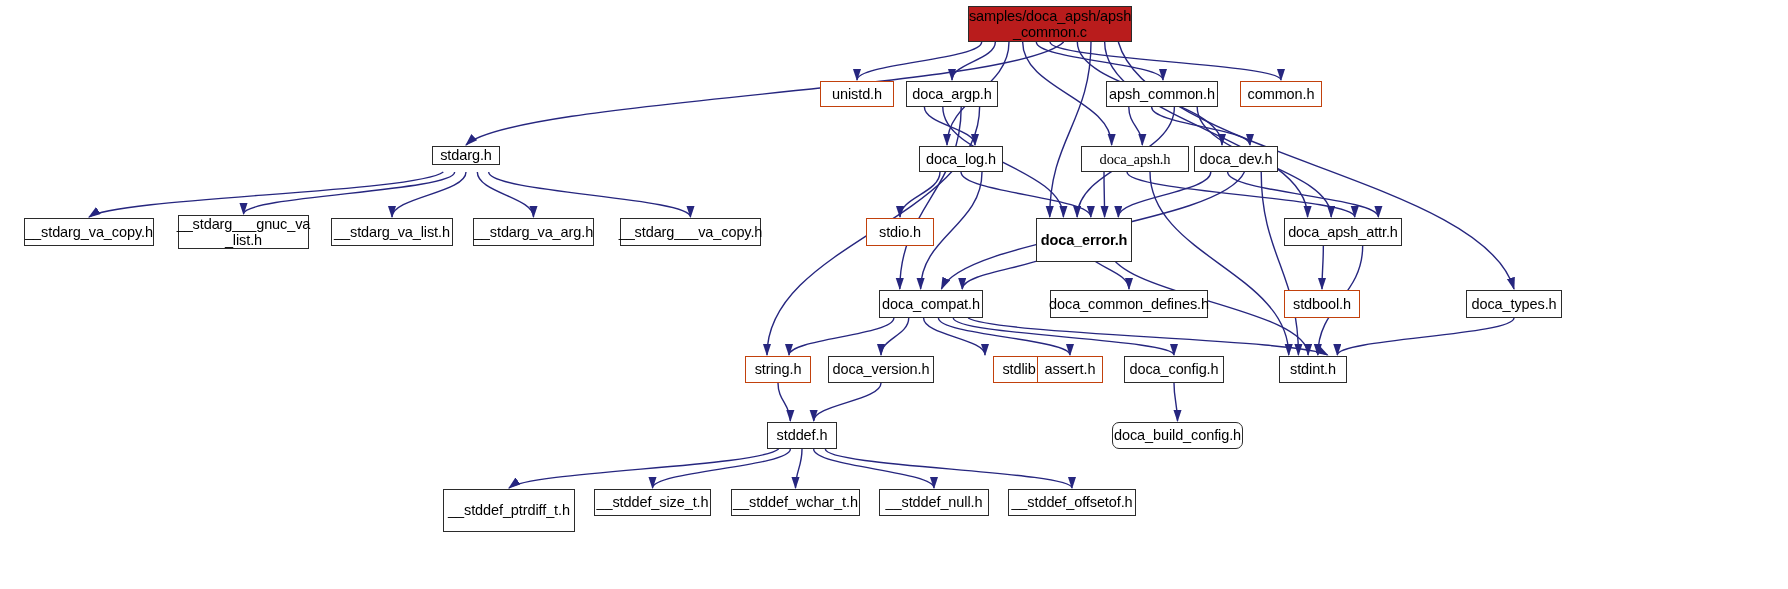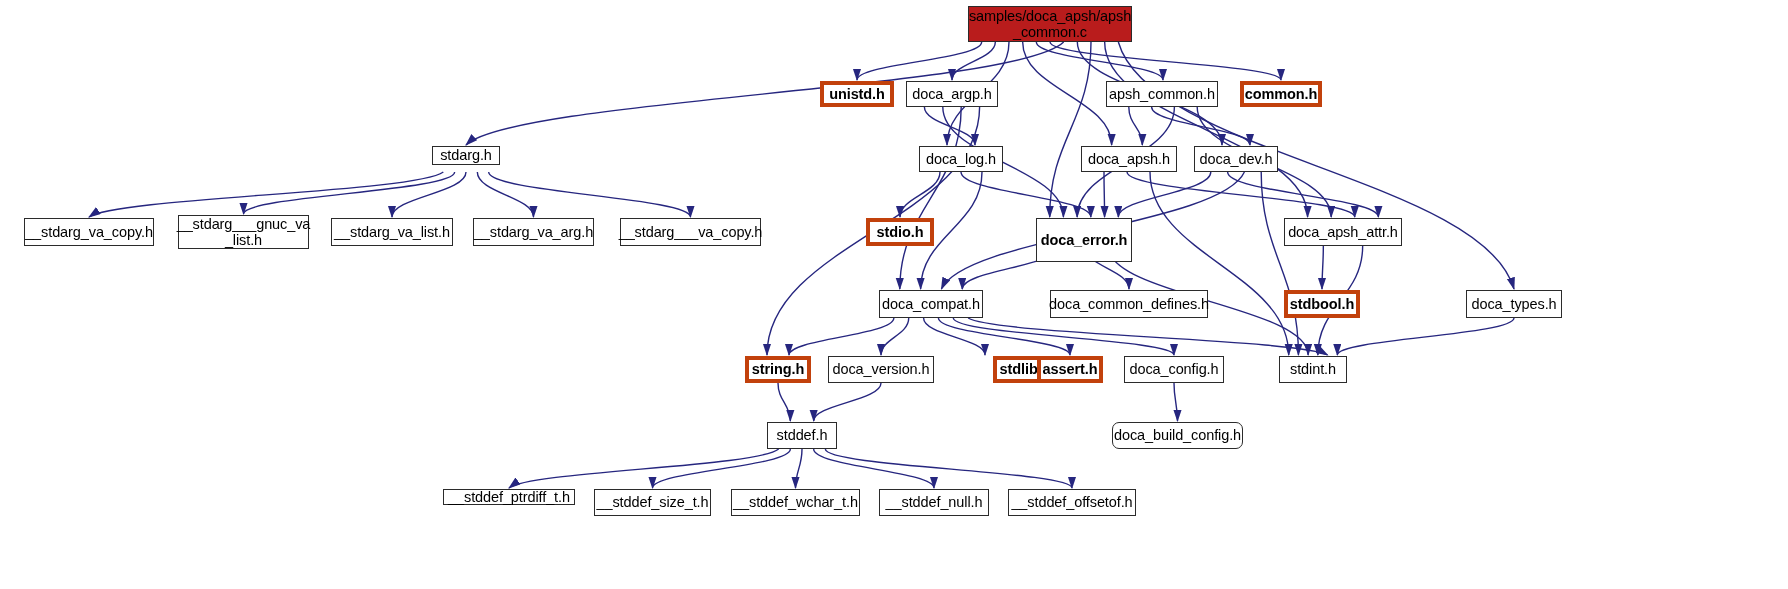--- a/index.html
+++ b/index.html
@@ -41,8 +41,7 @@
     z-index: 2;
   }
   .node.sys {
-    border: 4px solid #c2410c;
-    font-weight: bold;
+    border: 1px solid #c2410c;
   }
   .node.hdr {
     border: 1.6px solid #2b2b2b;

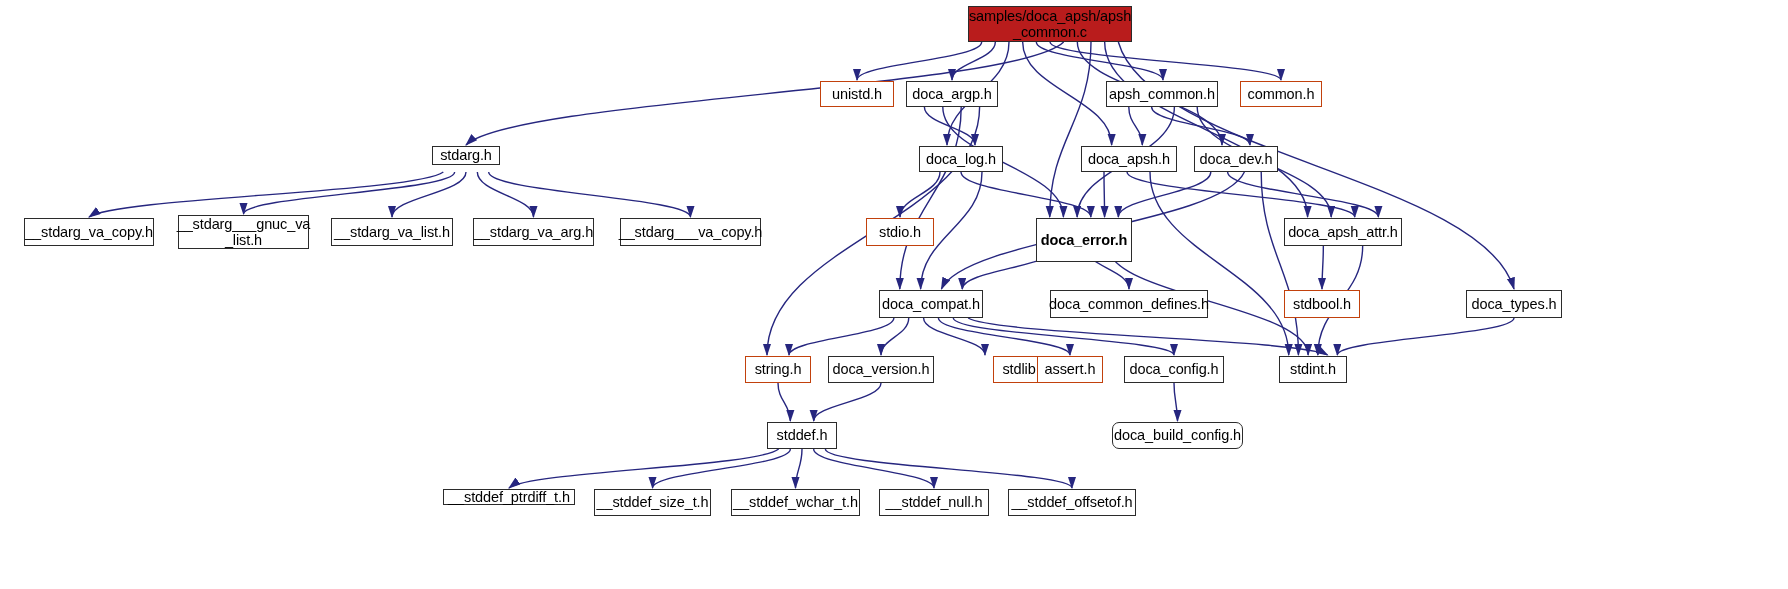--- a/index.html
+++ b/index.html
@@ -127,7 +127,7 @@
       <div class="node sys" style="left: 1240px; top: 81px; width: 82px; height: 26px;">common.h</div>
       <div class="node hdr" style="left: 432px; top: 146px; width: 68px; height: 19px;">stdarg.h</div>
       <div class="node hdr" style="left: 919px; top: 146px; width: 84px; height: 26px;">doca_log.h</div>
-      <div class="node hdr" style="left: 1081px; top: 146px; width: 96px; height: 26px;">doca_apsh.h</div>
+      <div class="node hdr" style="left: 1081px; top: 146px; width: 108px; height: 26px; font-family: Liberation Serif, serif;">doca_apsh.h</div>
       <div class="node hdr" style="left: 1194px; top: 146px; width: 84px; height: 26px;">doca_dev.h</div>
       <div class="node hdr" style="left: 24px; top: 218px; width: 130px; height: 28px;">__stdarg_va_copy.h</div>
       <div class="node hdr" style="left: 178px; top: 215px; width: 131px; height: 34px;">__stdarg___gnuc_va

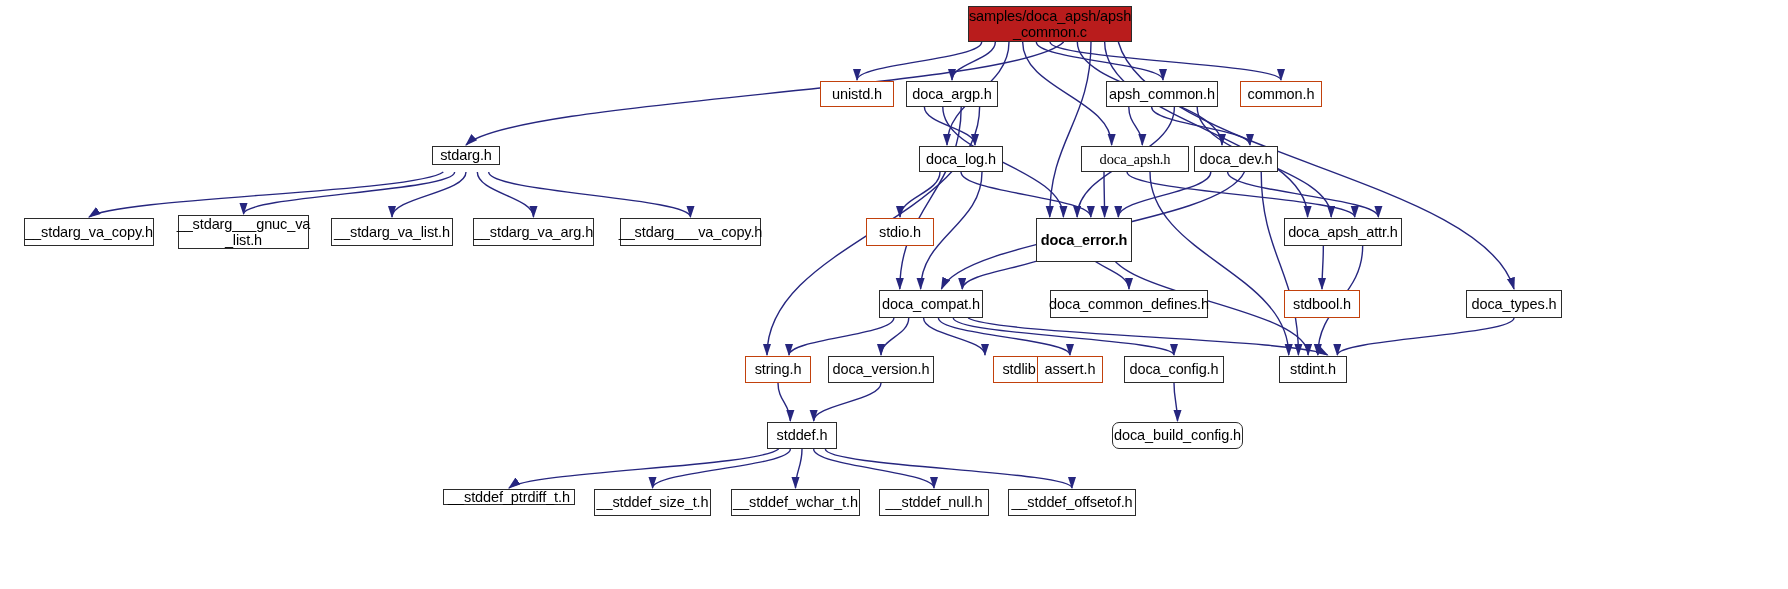--- a/index.html
+++ b/index.html
@@ -150,7 +150,7 @@
       <div class="node hdr" style="left: 1279px; top: 356px; width: 68px; height: 27px;">stdint.h</div>
       <div class="node hdr" style="left: 767px; top: 422px; width: 70px; height: 27px;">stddef.h</div>
       <div class="node hdr" style="left: 1112px; top: 422px; width: 131px; height: 27px; border-radius: 7px;">doca_build_config.h</div>
-      <div class="node hdr" style="left: 443px; top: 489px; width: 132px; height: 16px;">__stddef_ptrdiff_t.h</div>
+      <div class="node hdr" style="left: 443px; top: 489px; width: 132px; height: 43px;">__stddef_ptrdiff_t.h</div>
       <div class="node hdr" style="left: 594px; top: 489px; width: 117px; height: 27px;">__stddef_size_t.h</div>
       <div class="node hdr" style="left: 731px; top: 489px; width: 129px; height: 27px;">__stddef_wchar_t.h</div>
       <div class="node hdr" style="left: 879px; top: 489px; width: 110px; height: 27px;">__stddef_null.h</div>

